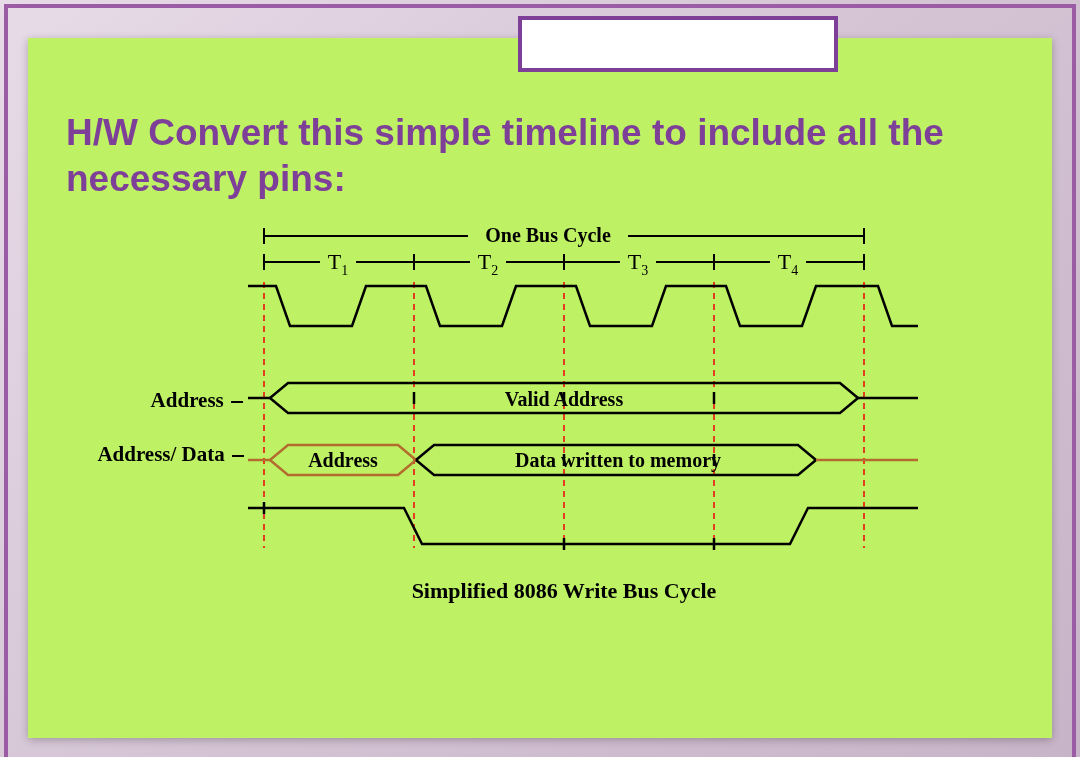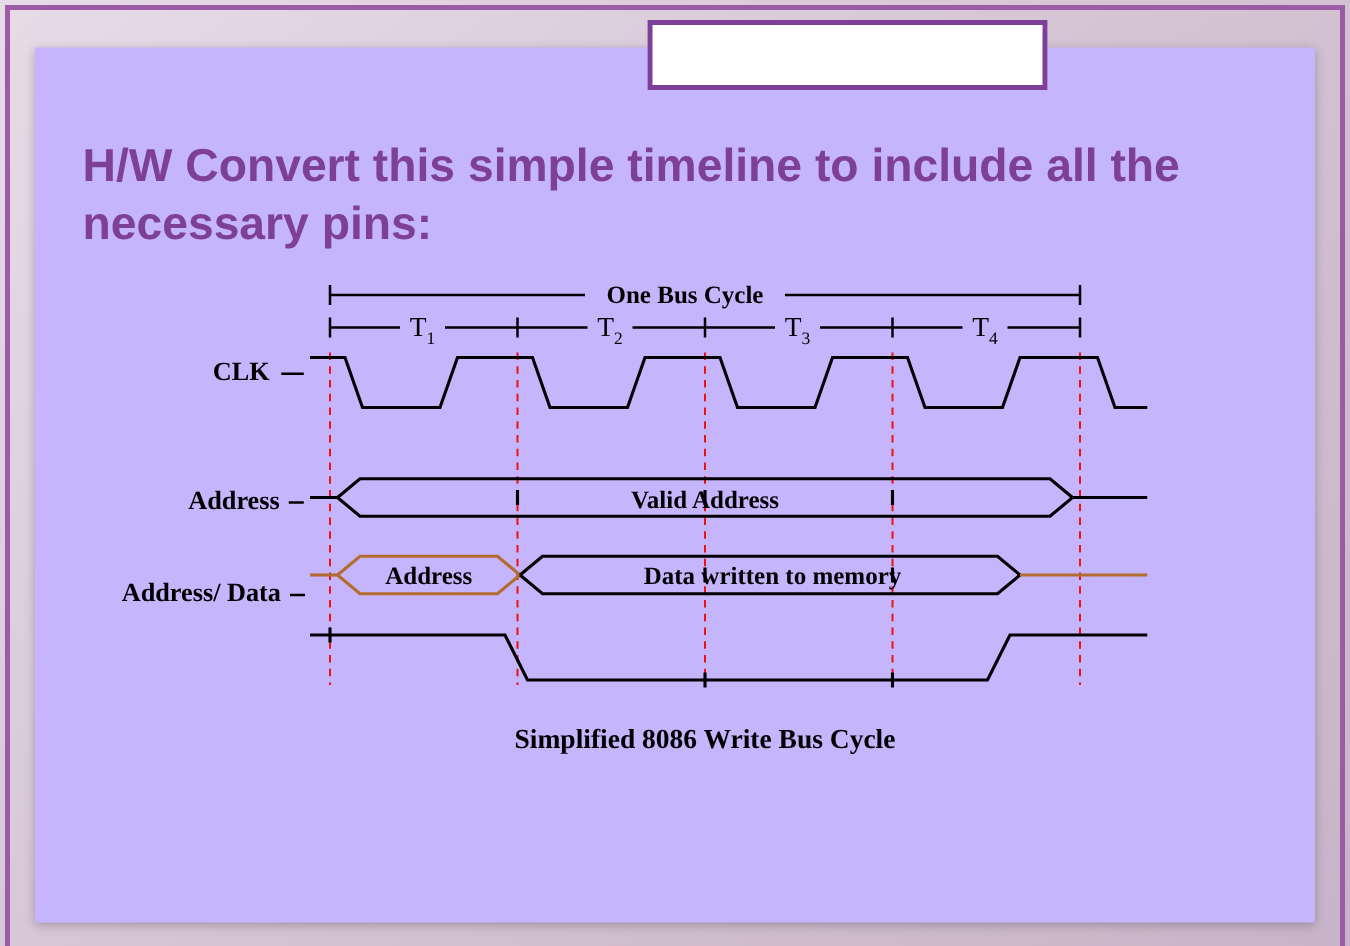--- a/index.html
+++ b/index.html
@@ -19,7 +19,7 @@
     position:absolute;
     left:28px;top:38px;
     width:1024px;height:700px;
-    background:#c4b5fd;
+    background:#bef264;
     box-shadow:0 2px 8px rgba(0,0,0,.25);
     box-sizing:border-box;
   }

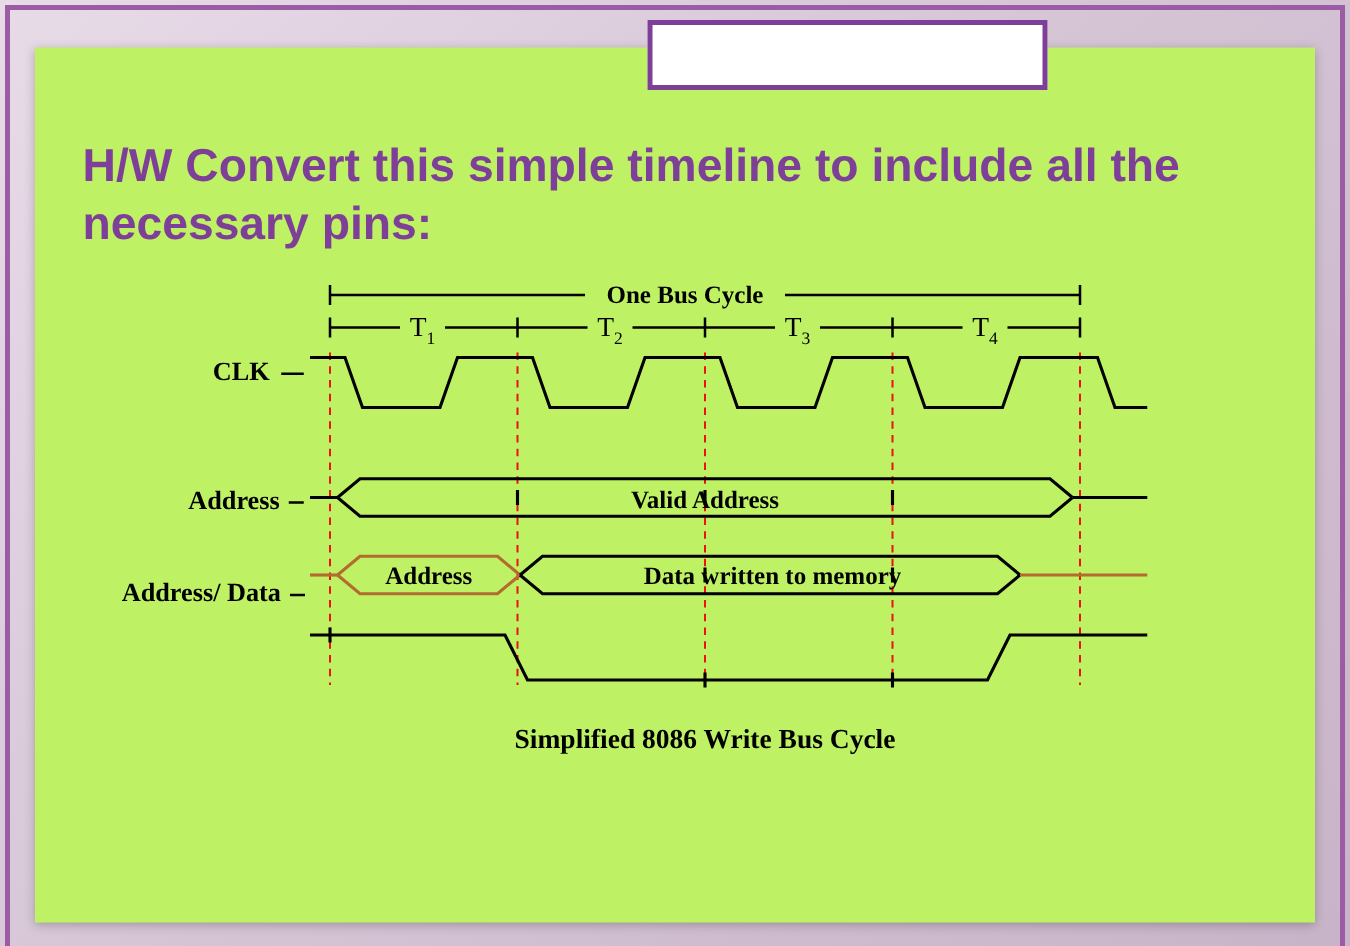--- a/index.html
+++ b/index.html
@@ -87,10 +87,6 @@
   <div class="diagram-wrap">
 
     
-    <div class="signal-label" style="left:-10px;top:67px;width:155px">
-      <span>CLK</span>
-      <span style="display:inline-block;width:18px;border-top:2px solid #000;vertical-align:middle;margin-left:4px"></span>
-    </div>
     <div class="signal-label" style="left:-10px;top:170px;width:155px">
       <span>Address</span>
       <span style="display:inline-block;width:12px;border-top:2px solid #000;vertical-align:middle;margin-left:2px"></span>

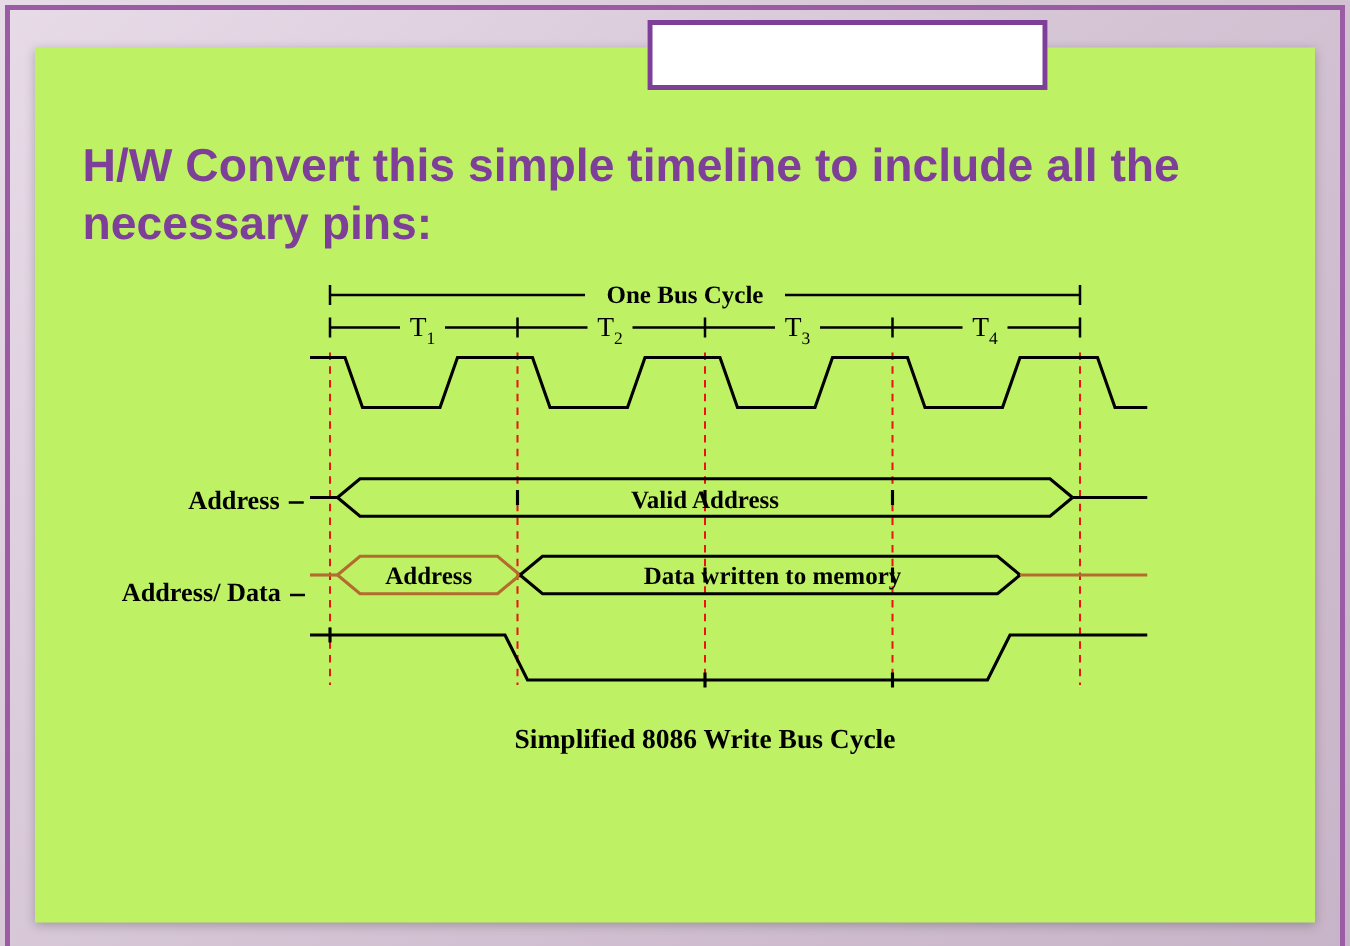--- a/index.html
+++ b/index.html
@@ -91,7 +91,7 @@
       <span>Address</span>
       <span style="display:inline-block;width:12px;border-top:2px solid #000;vertical-align:middle;margin-left:2px"></span>
     </div>
-    <div class="signal-label" style="left:-54px;top:244px;width:200px">
+    <div class="signal-label" style="left:-54px;top:224px;width:200px">
       <span>Address/ Data</span>
       <span style="display:inline-block;width:12px;border-top:2px solid #000;vertical-align:middle;margin-left:2px"></span>
     </div>

